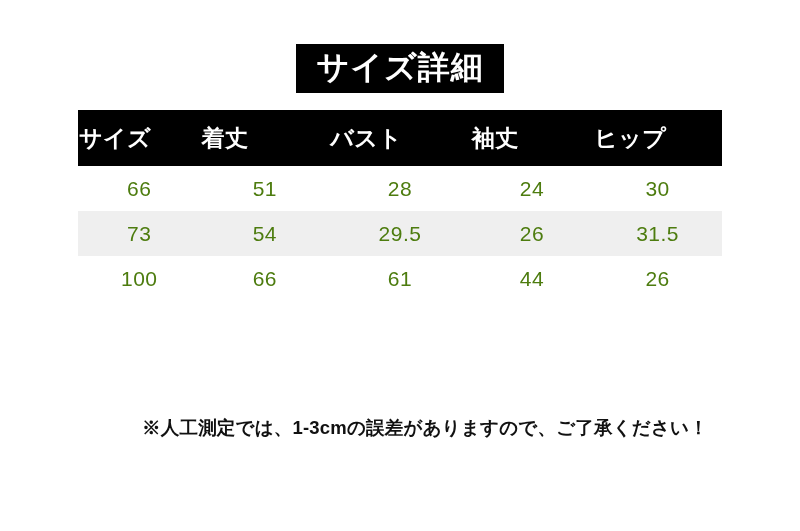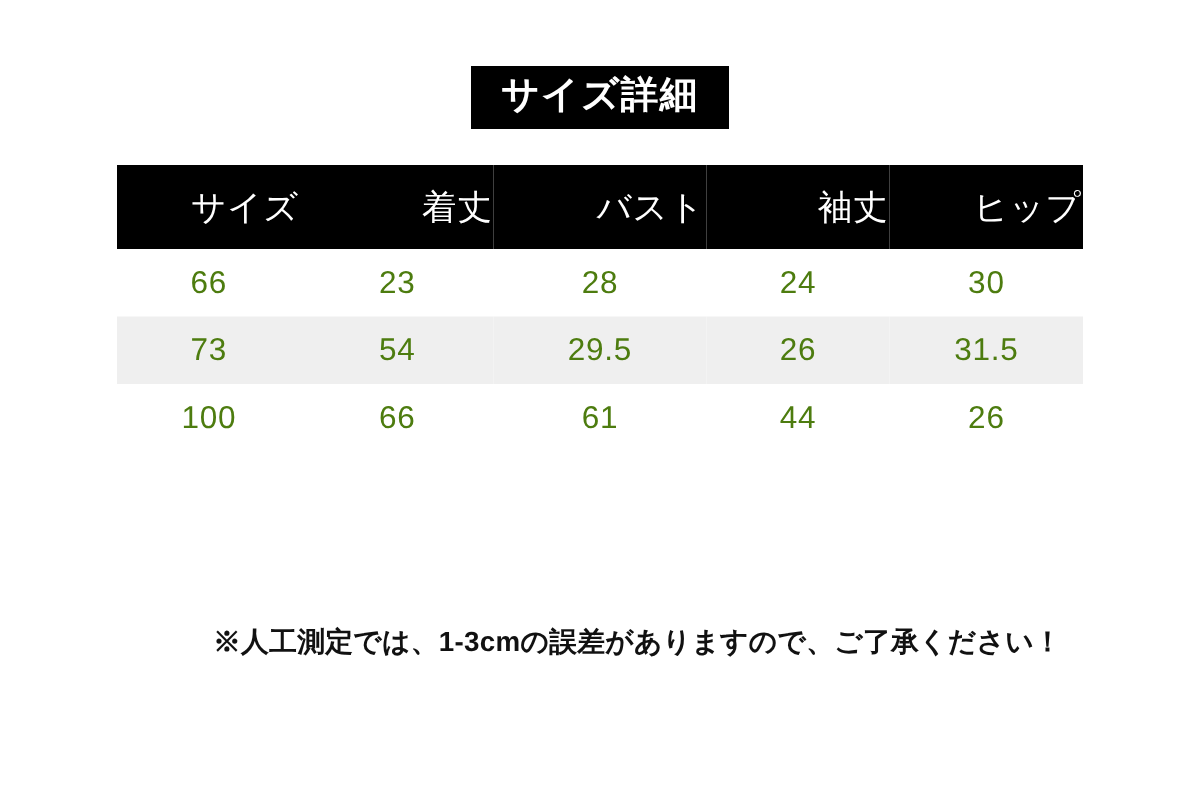--- a/index.html
+++ b/index.html
@@ -31,7 +31,7 @@
     display: inline-block;
     background: #000000;
     color: #ffffff;
-    font-size: 25px;
+    font-size: 32px;
     font-weight: bold;
     letter-spacing: 1px;
     padding: 6px 20px 8px 20px;

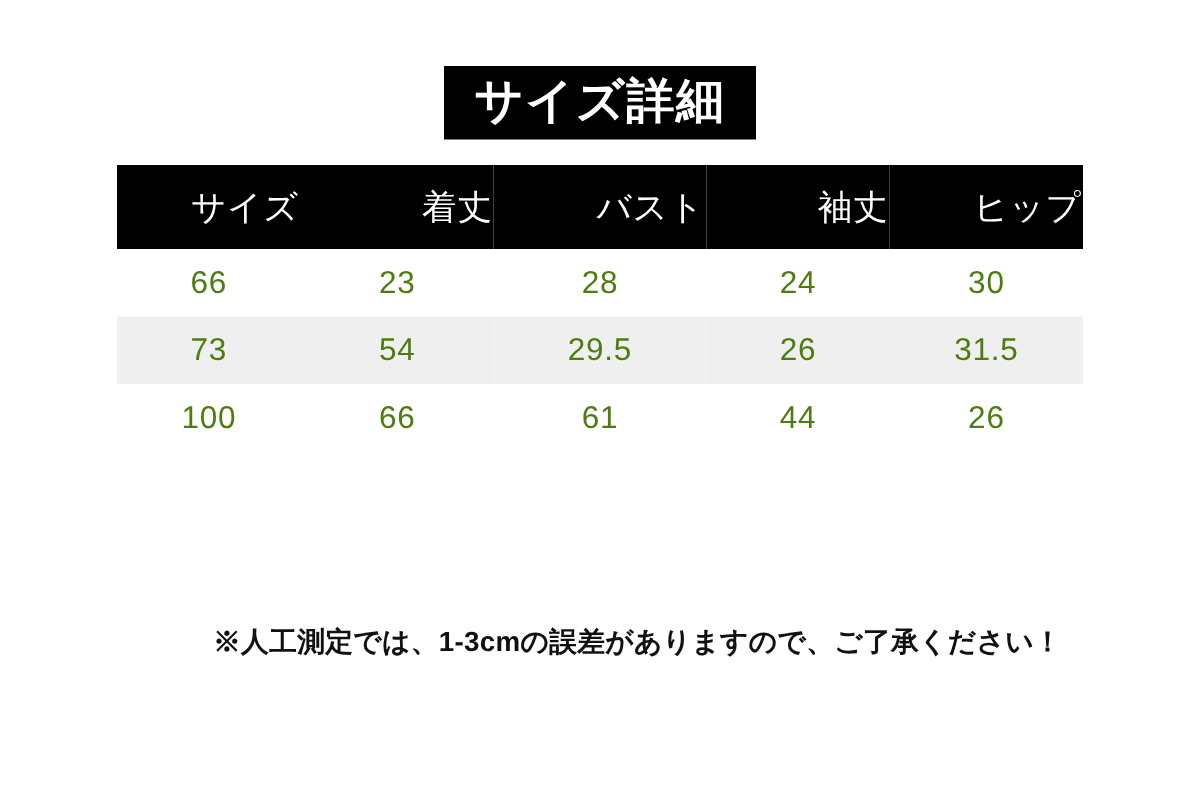--- a/index.html
+++ b/index.html
@@ -52,10 +52,10 @@
     background: #000000;
     color: #ffffff;
     font-size: 23px;
-    font-weight: normal;
+    font-weight: bold;
     height: 54px;
     vertical-align: middle;
-    text-align: right;
+    text-align: left;
     letter-spacing: 0.5px;
   }
   table.size-table tbody td {

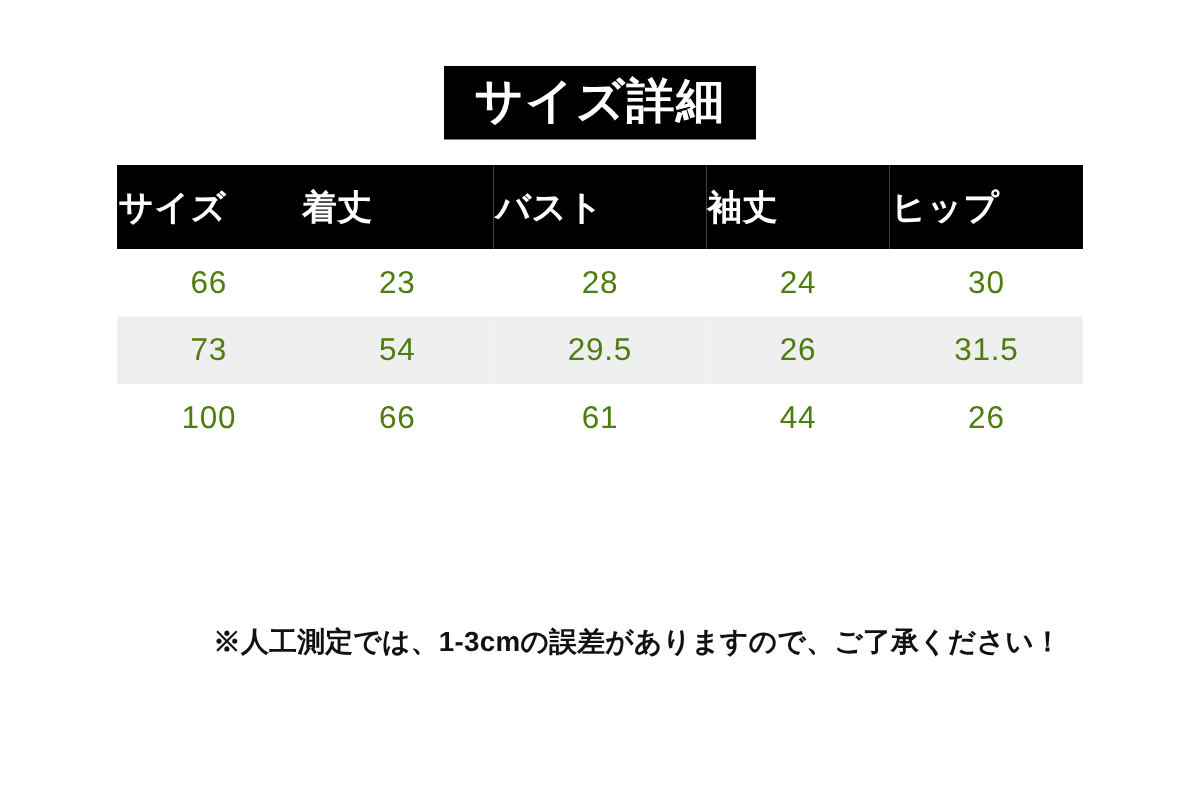--- a/index.html
+++ b/index.html
@@ -117,7 +117,7 @@
       <tbody>
         <tr>
           <td class="col-0">66</td>
-          <td class="col-1">23</td>
+          <td class="col-1">51</td>
           <td class="col-2">28</td>
           <td class="col-3">24</td>
           <td class="col-4">30</td>

